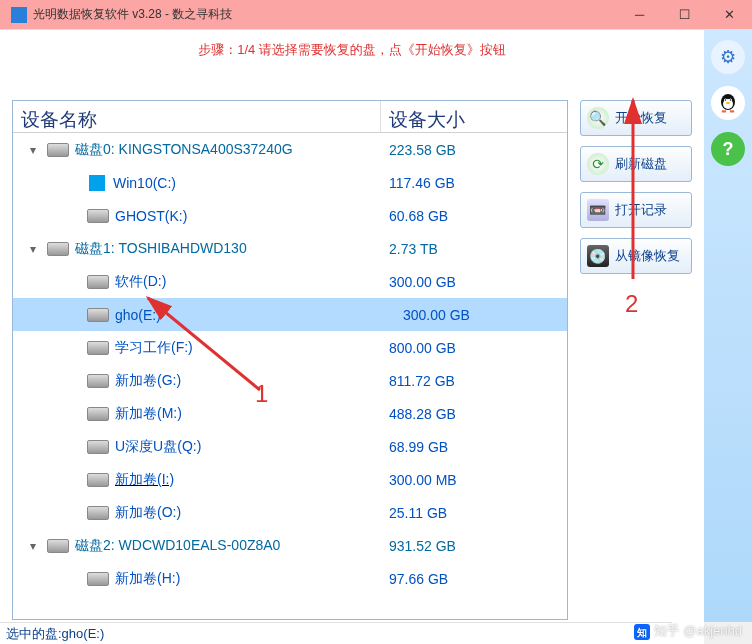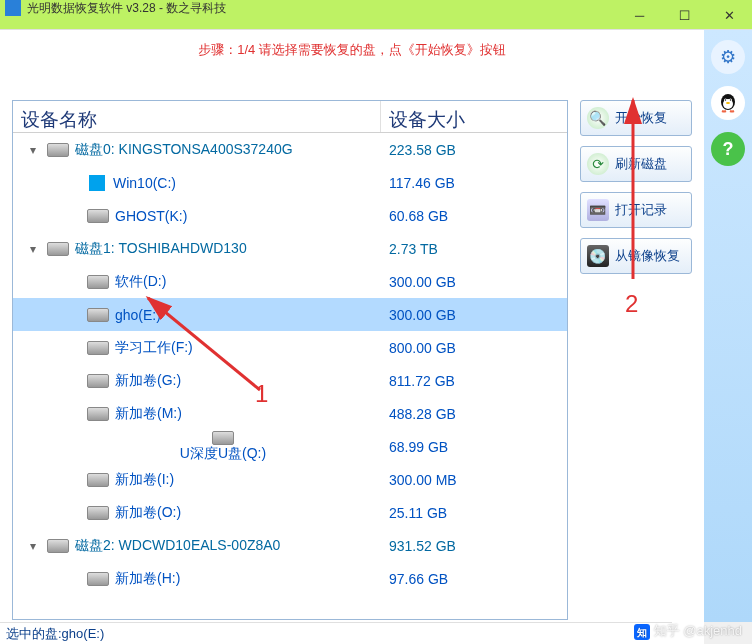--- a/index.html
+++ b/index.html
@@ -5,7 +5,7 @@
 * { box-sizing: border-box; margin: 0; padding: 0; font-family: "Microsoft YaHei", Arial, sans-serif; }
 body { width: 752px; height: 644px; background: #f0f0f0; position: relative; }
 
-.titlebar { height: 30px; background: #bef264; display: flex; padding-left: 5px; border-bottom: 1px solid #e0e0e0; }
+.titlebar { height: 30px; background: #fca5a5; display: flex; align-items: center; padding-left: 11px; border-bottom: 1px solid #e0e0e0; }
 .titlebar .app-icon { width: 16px; height: 16px; background: #2980d9; margin-right: 6px; }
 .titlebar .title { font-size: 12px; color: #333; flex: 1; }
 .titlebar .win-btn { width: 45px; height: 30px; display: flex; align-items: center; justify-content: center; font-size: 13px; color: #333; cursor: pointer; }

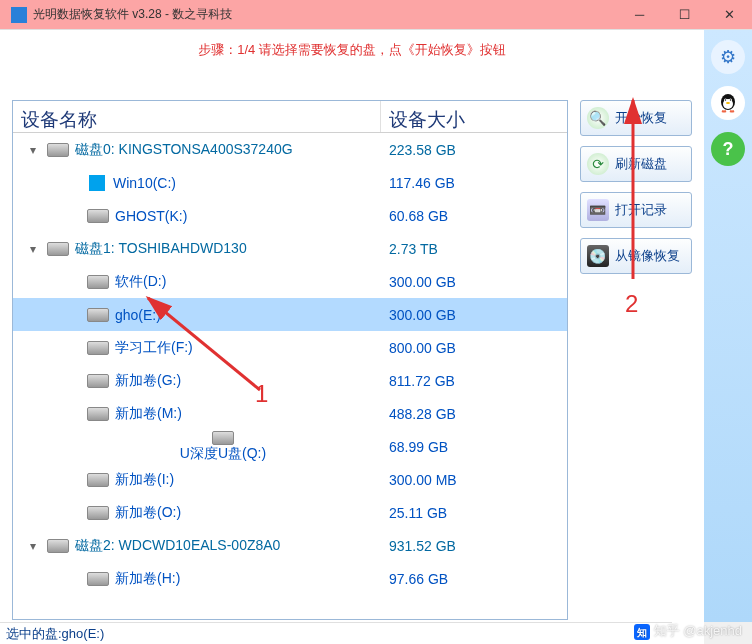--- a/index.html
+++ b/index.html
@@ -29,7 +29,7 @@
 
 .tree-body { flex: 1; overflow: hidden; }
 .tree-row { height: 33px; display: flex; align-items: center; font-size: 14px; }
-.tree-row.selected { background: #b3daff; }
+.tree-row.selected { background: #b3daff; gap: 14px; }
 .row-name { width: 368px; display: flex; align-items: center; }
 .row-size { padding-left: 8px; }
 .disk-row .row-size, .disk-row .disk-label { color: #0369a1; }

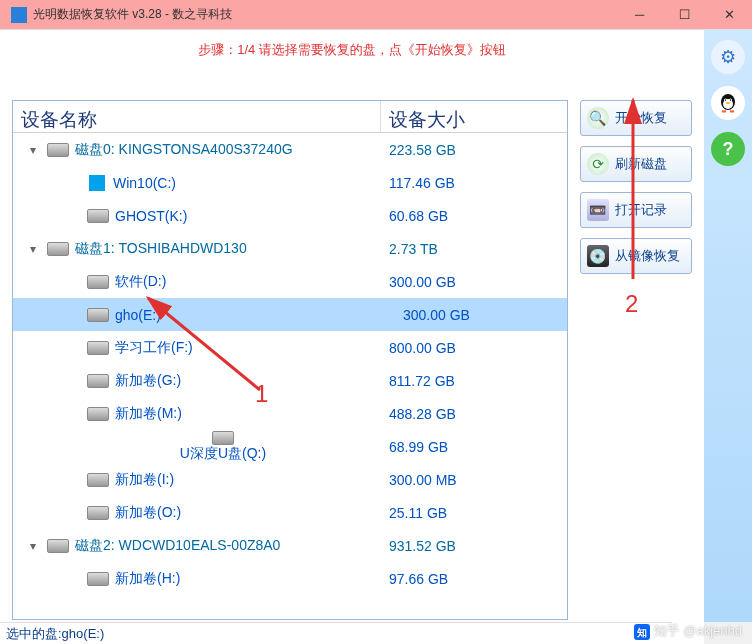--- a/index.html
+++ b/index.html
@@ -149,7 +149,7 @@
             <div class="row-size">488.28 GB</div>
           </div>
           <div class="tree-row part-row">
-            <div class="row-name" style="padding-left: 52px; flex-direction: column;">
+            <div class="row-name" style="padding-left: 52px;">
               <span class="chev"></span>
               <span class="disk-icon"></span>
               <span class="part-label">U深度U盘(Q:)</span>

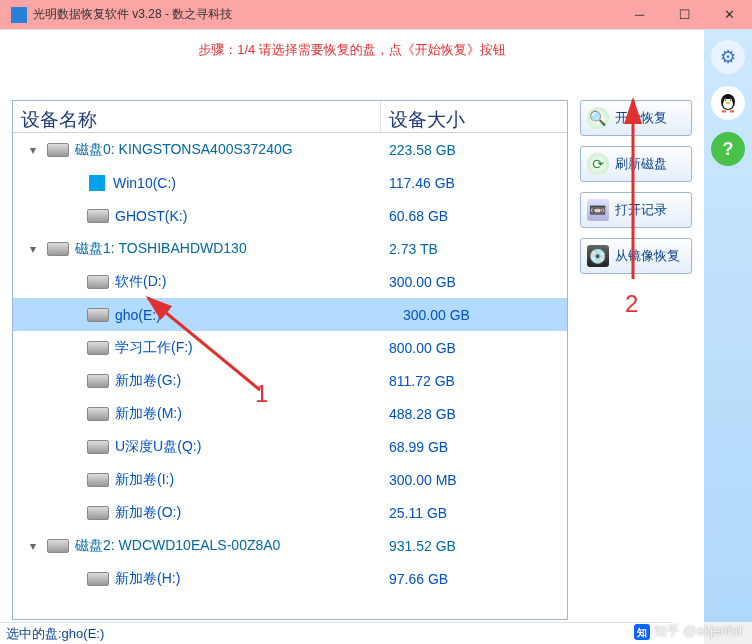--- a/index.html
+++ b/index.html
@@ -157,7 +157,7 @@
             <div class="row-size">68.99 GB</div>
           </div>
           <div class="tree-row part-row">
-            <div class="row-name" style="padding-left: 52px;">
+            <div class="row-name" style="padding-left: 52px; text-decoration: underline;">
               <span class="chev"></span>
               <span class="disk-icon"></span>
               <span class="part-label">新加卷(I:)</span>

